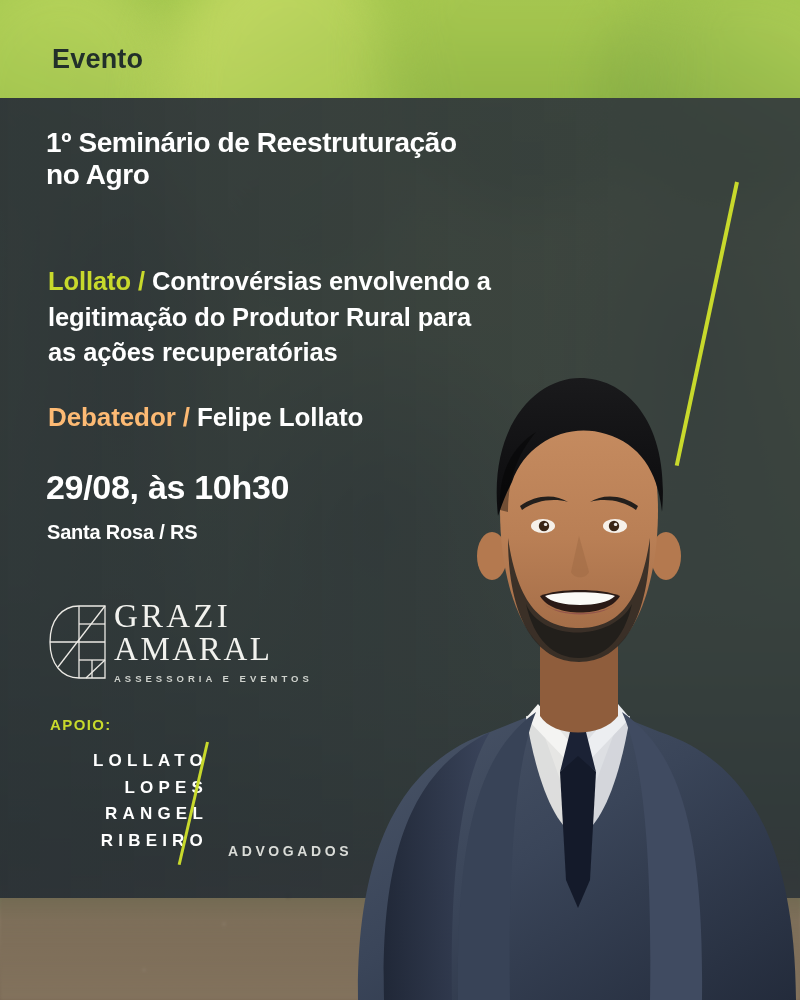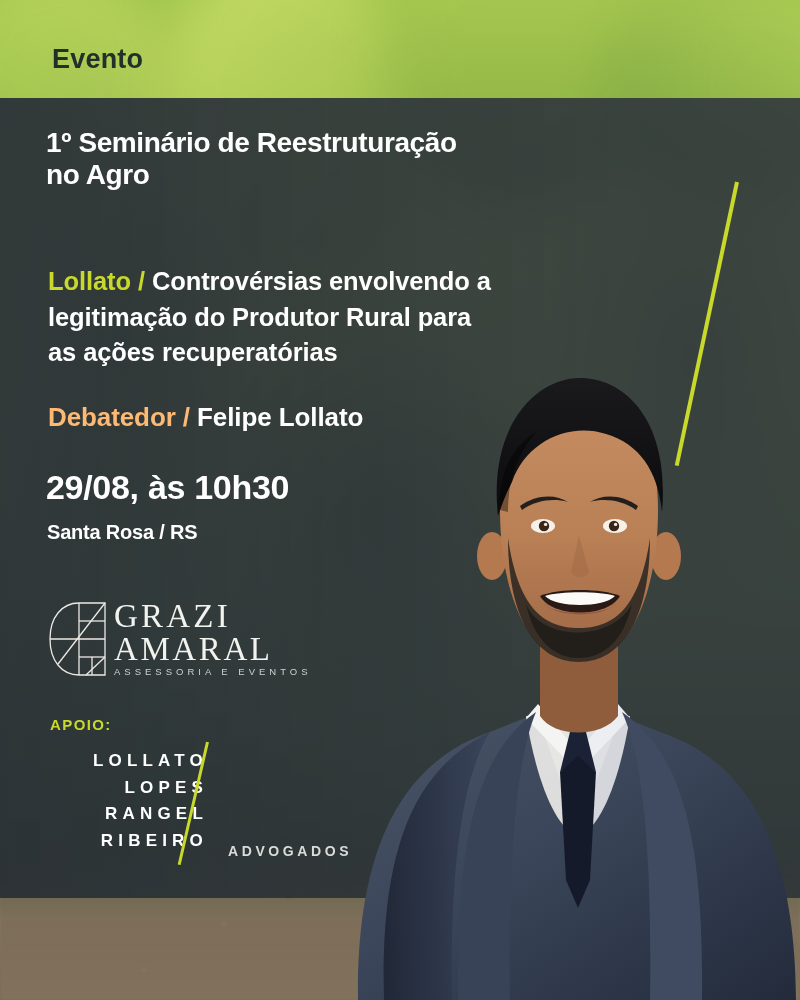--- a/index.html
+++ b/index.html
@@ -140,8 +140,8 @@
   }
   .logo-word.second { letter-spacing:2.6px; }
   .logo-sub {
-    margin-top:0; font-size:9.5px; letter-spacing:4.0px;
-    color:#cfd2cd; font-weight:400;
+    margin-top:7px; font-size:9.5px; letter-spacing:4.0px;
+    color:#cfd2cd; font-weight:700;
   }
 
   

